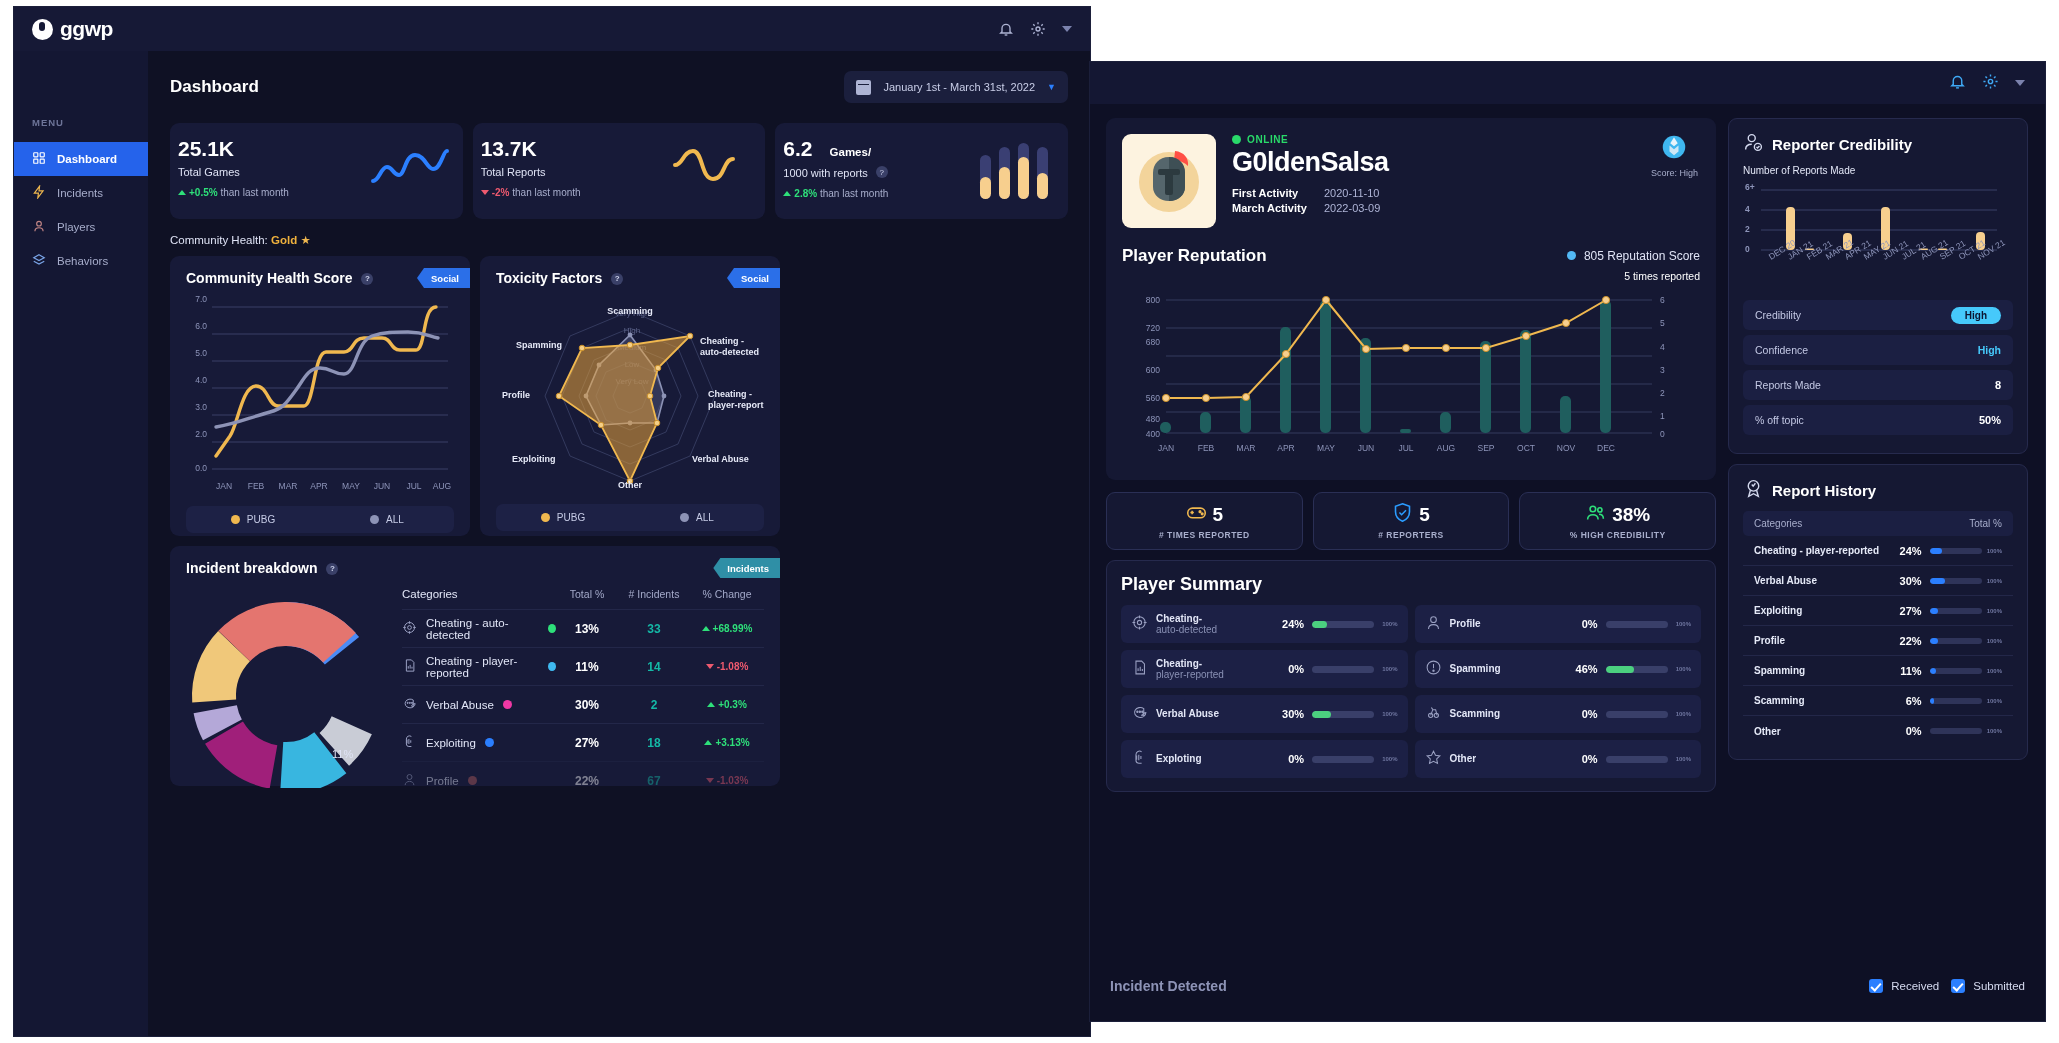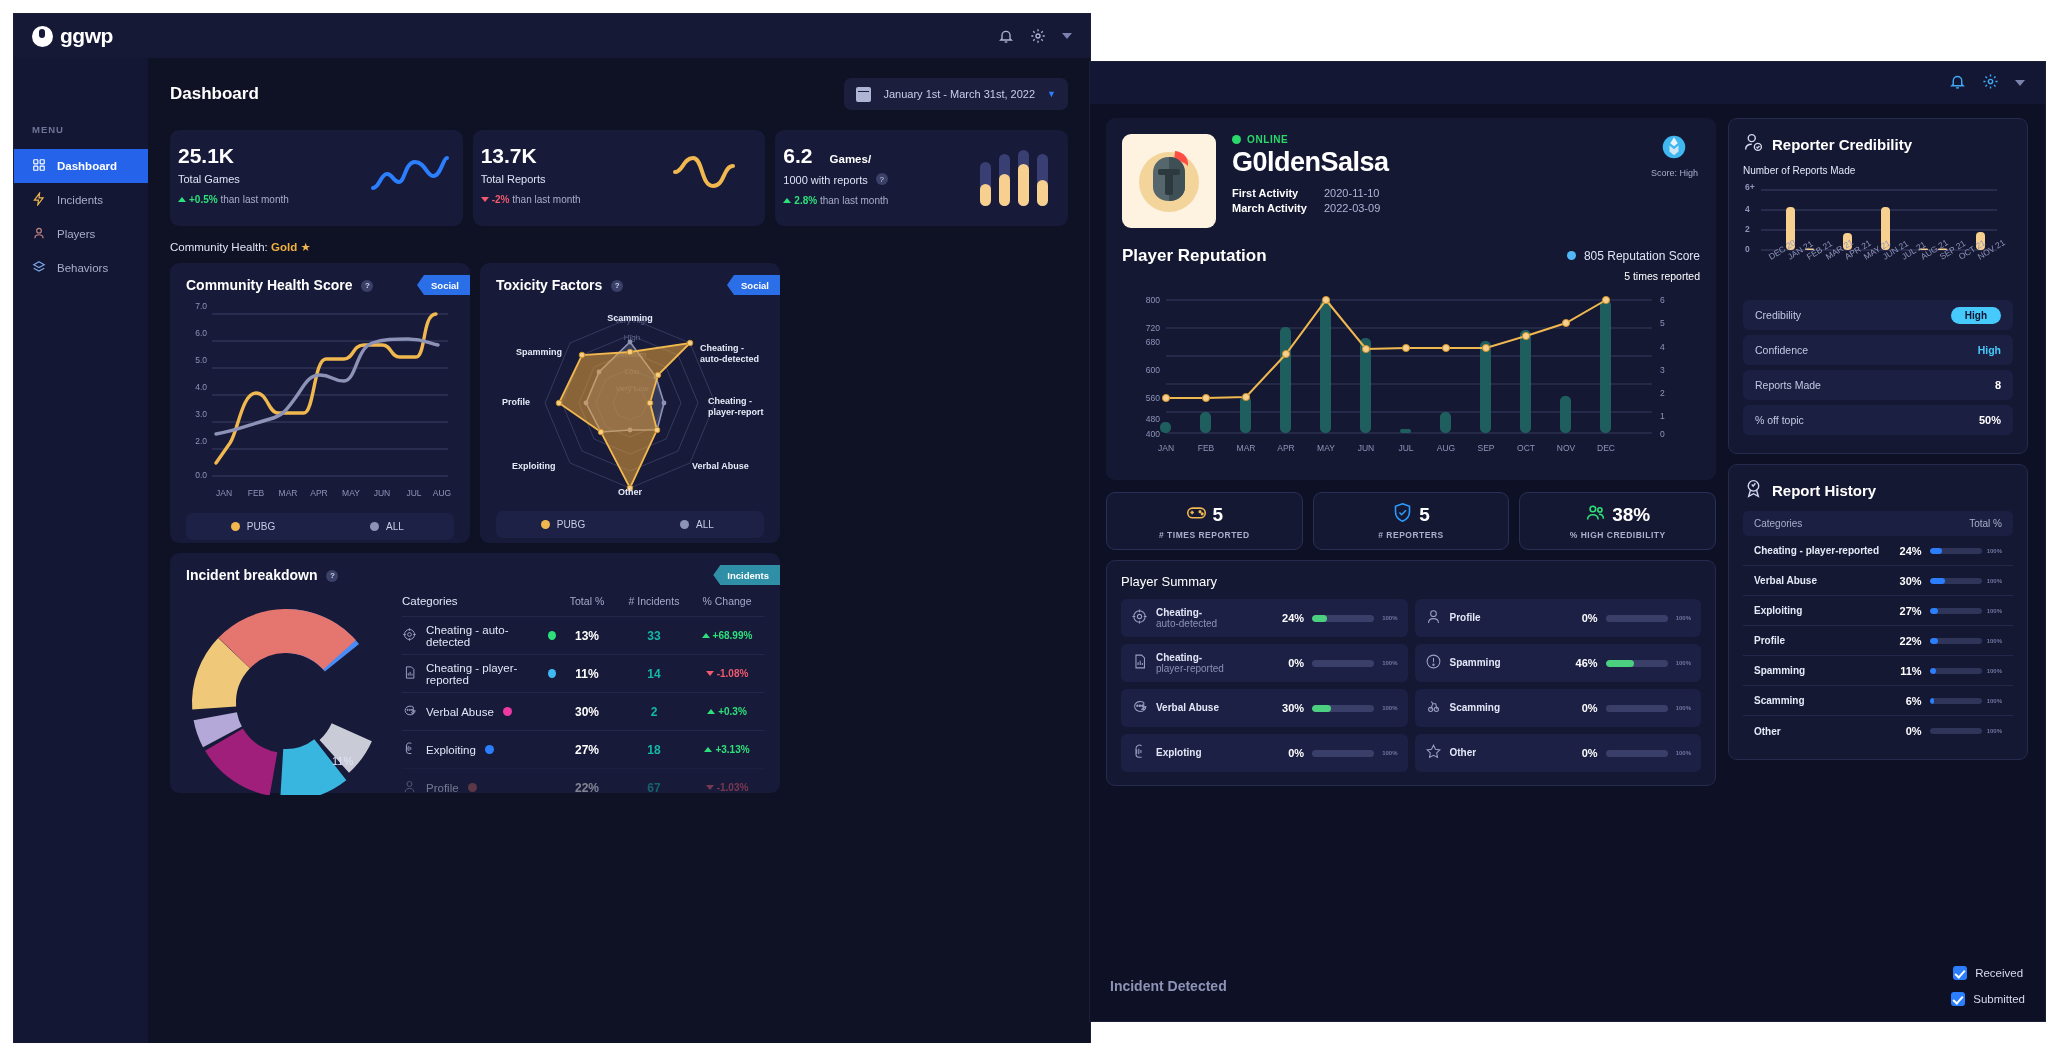--- a/index.html
+++ b/index.html
@@ -11,7 +11,7 @@
   }
   
   #win-dash{
-    position:absolute; left:14px; top:14px; width:1076px; height:1029px;
+    position:absolute; left:14px; top:7px; width:1076px; height:1029px;
     background:#0f1124; overflow:hidden;
     box-shadow:0 0 0 1px #1b1f3a;
   }

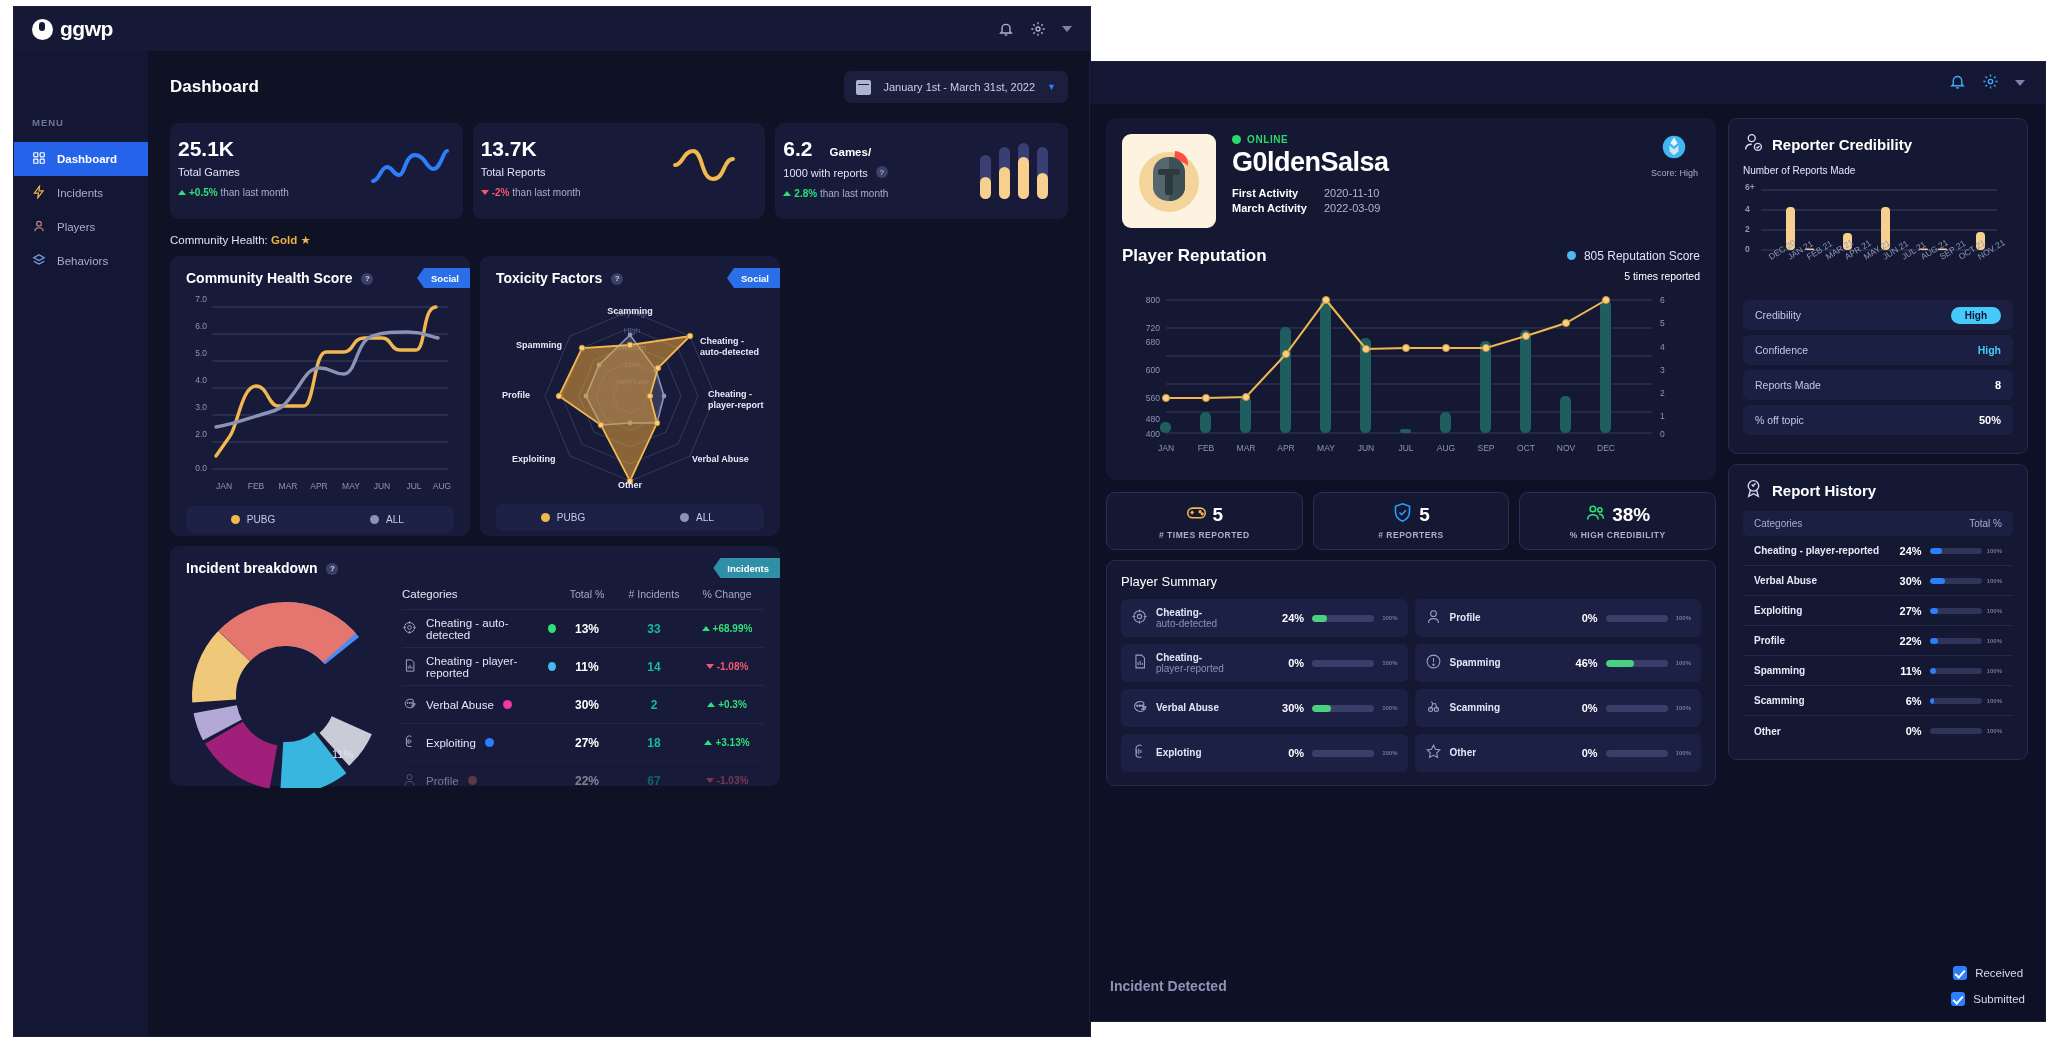--- a/index.html
+++ b/index.html
@@ -136,7 +136,7 @@
   .kpi .sub{color:#a8aecc;font-size:8.5px;font-weight:700;letter-spacing:.5px;}
 
   .summary{background:#151833;border:1px solid #262a4d;border-radius:9px;margin-top:10px;padding:13px 14px;}
-  .summary h4{color:#fff;font-size:13px;font-weight:400;margin-bottom:10px;}
+  .summary h4{color:#fff;font-size:18px;font-weight:700;margin-bottom:10px;}
   .sum-grid{display:grid;grid-template-columns:1fr 1fr;gap:7px;}
   .sum-item{background:#1c2045;border-radius:6px;height:38px;display:flex;align-items:center;gap:8px;padding:0 10px;}
   .sum-name{color:#e3e7f7;font-size:10px;font-weight:700;flex:1;line-height:1.15;}

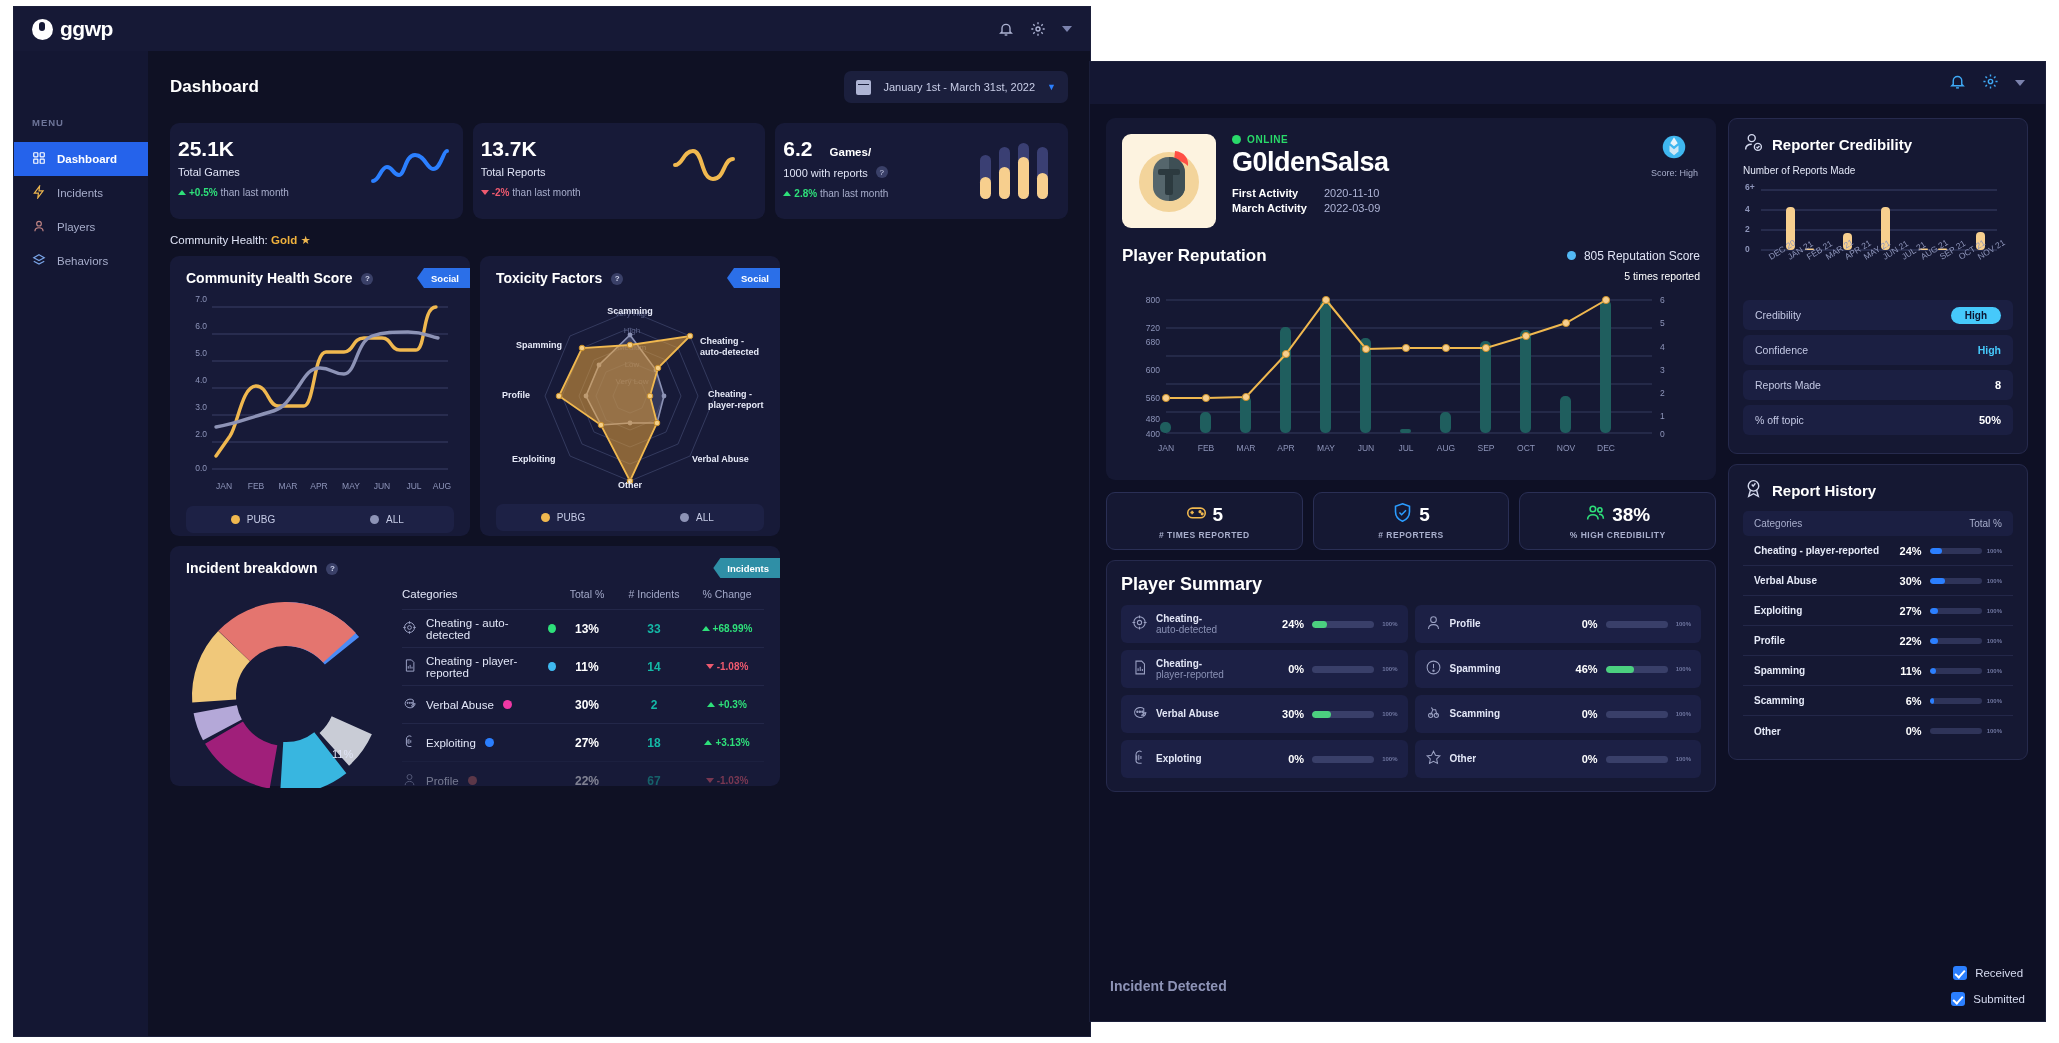--- a/index.html
+++ b/index.html
@@ -167,7 +167,7 @@
 
   .footer-bar{position:absolute;left:0;right:0;bottom:0;height:70px;background:#0e1025;display:flex;align-items:center;padding:0 20px;}
   .inc-det{color:#8d93b6;font-size:14px;font-weight:700;}
-  .chk-group{margin-left:auto;display:flex;gap:12px;align-items:center;flex-direction:column;}
+  .chk-group{margin-left:auto;display:flex;gap:12px;align-items:center;}
   .chk{display:flex;align-items:center;gap:8px;color:#d6dbf0;font-size:11.5px;}
   .box{width:14px;height:14px;border-radius:3px;background:#2b7fff;position:relative;}
   .box:after{content:"";position:absolute;left:4px;top:1.5px;width:4px;height:8px;border:solid #fff;border-width:0 2px 2px 0;transform:rotate(42deg);}

